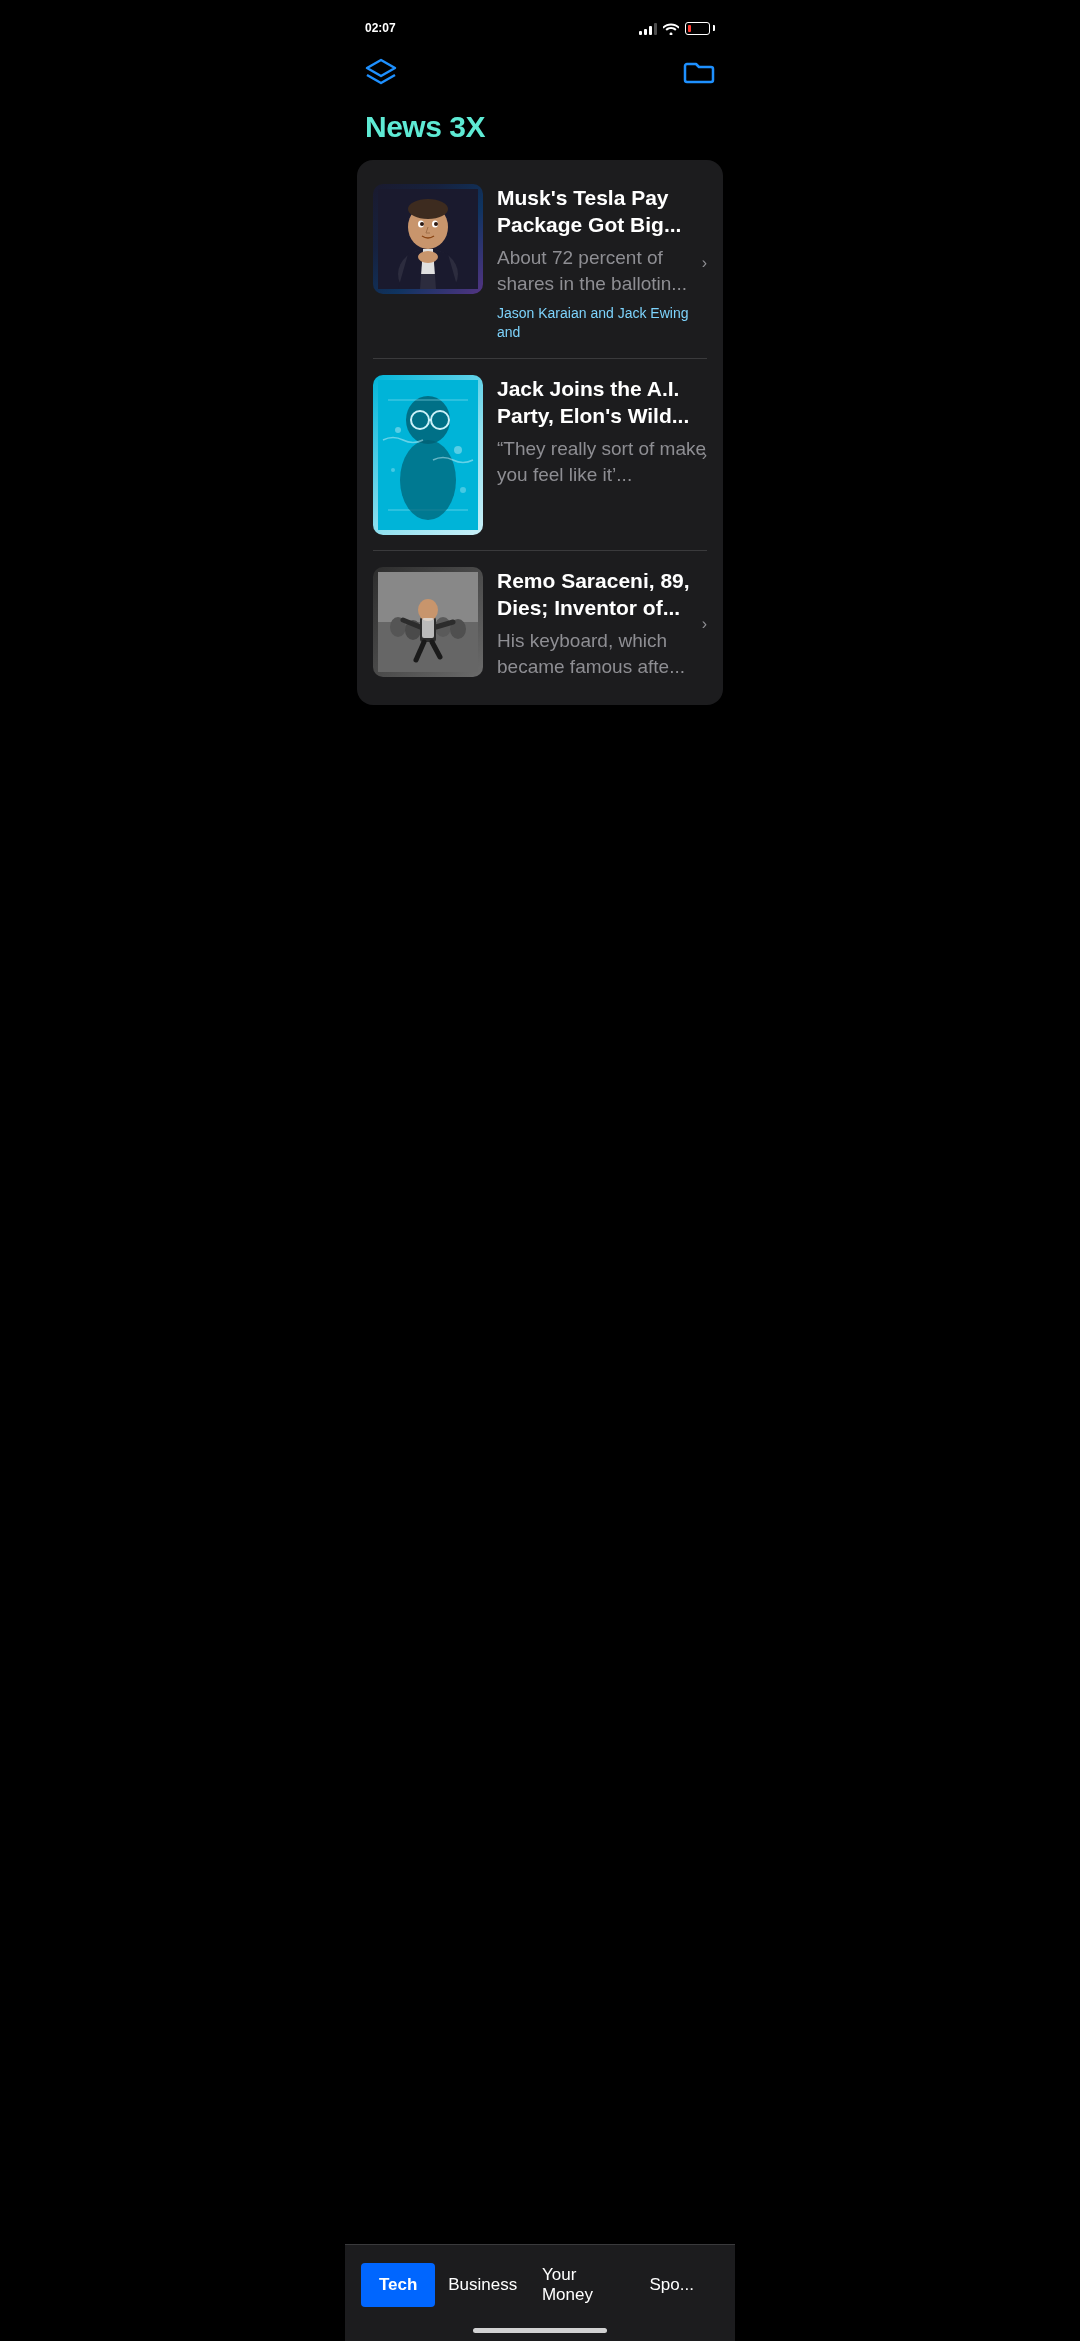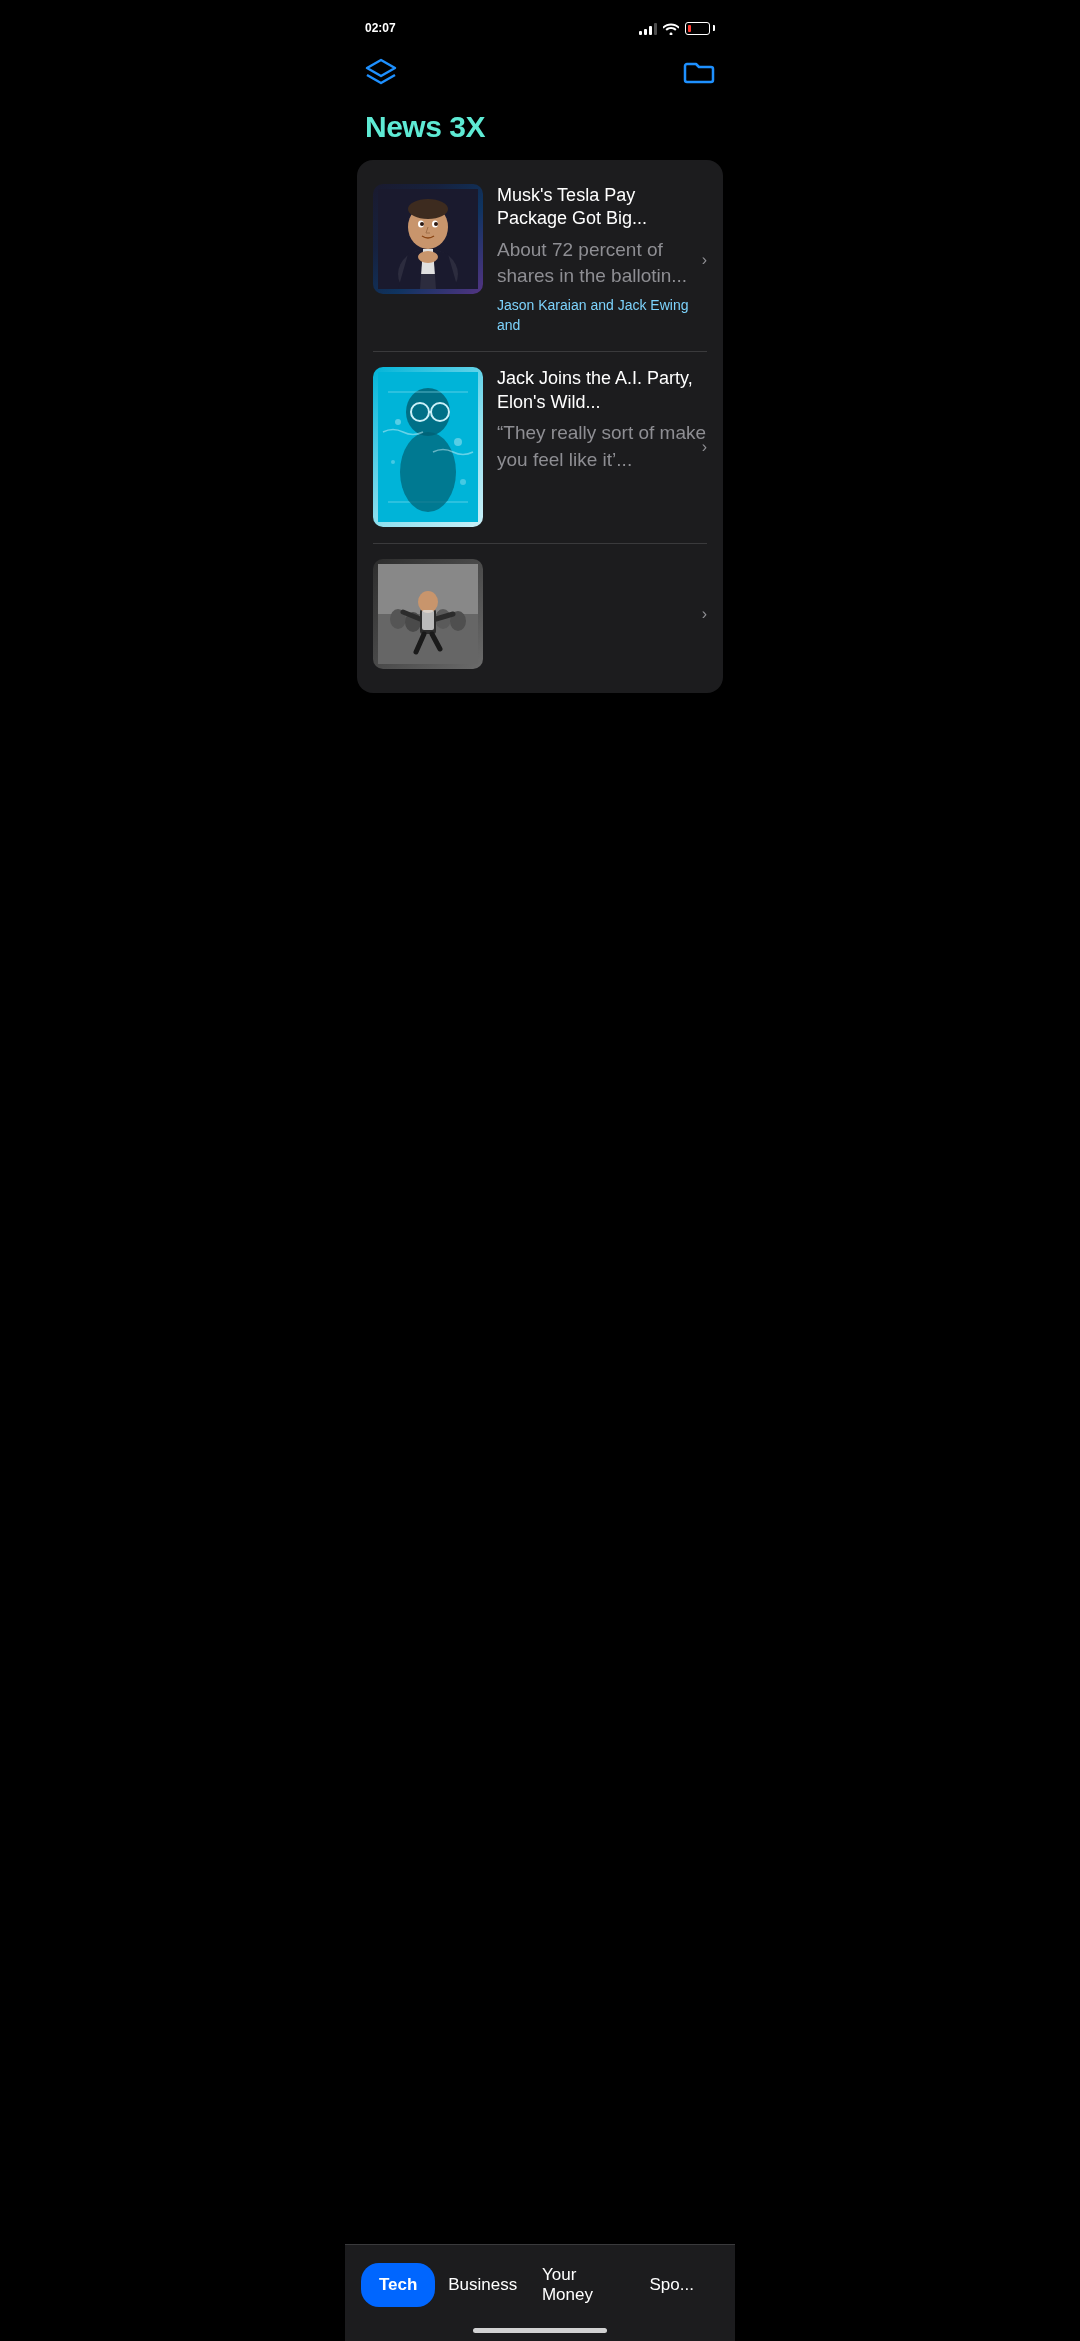--- a/index.html
+++ b/index.html
@@ -170,8 +170,8 @@
     }
 
     .news-title {
-      font-size: 18px;
-      font-weight: 400;
+      font-size: 21px;
+      font-weight: 700;
       color: #ffffff;
       line-height: 1.3;
     }

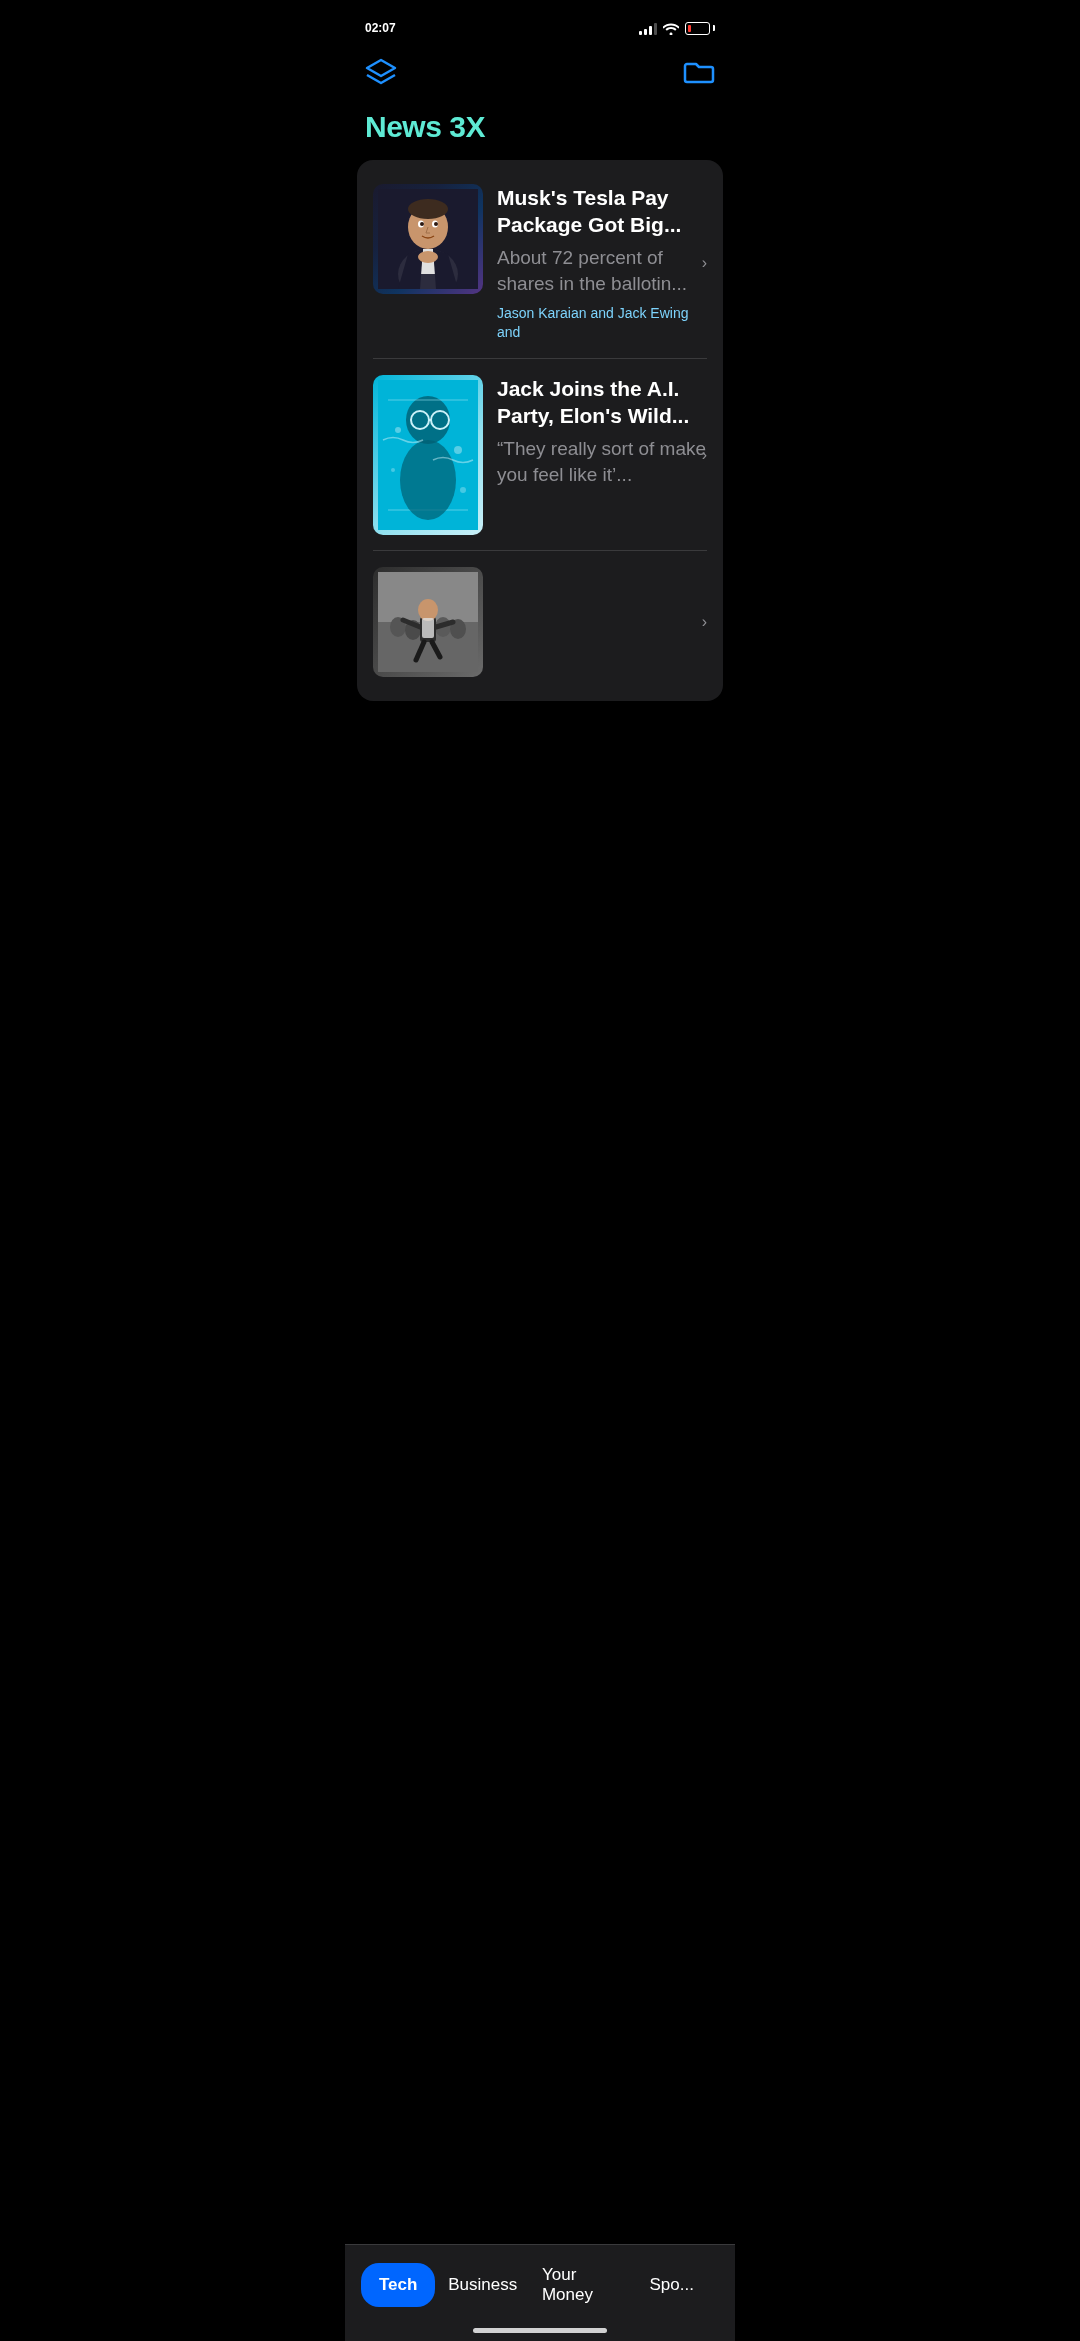--- a/index.html
+++ b/index.html
@@ -412,6 +412,10 @@
         <rect x="44" y="46" width="12" height="20" rx="2" fill="#e0e0e0" opacity="0.8"></rect>
       </svg>
     </div>
+    <div class="news-content">
+      <div class="news-title">Remo Saraceni, 89, Dies; Inventor of...</div>
+      <div class="news-excerpt">His keyboard, which became famous afte...</div>
+    </div>
     <span class="chevron-icon">›</span>
   </div>
 

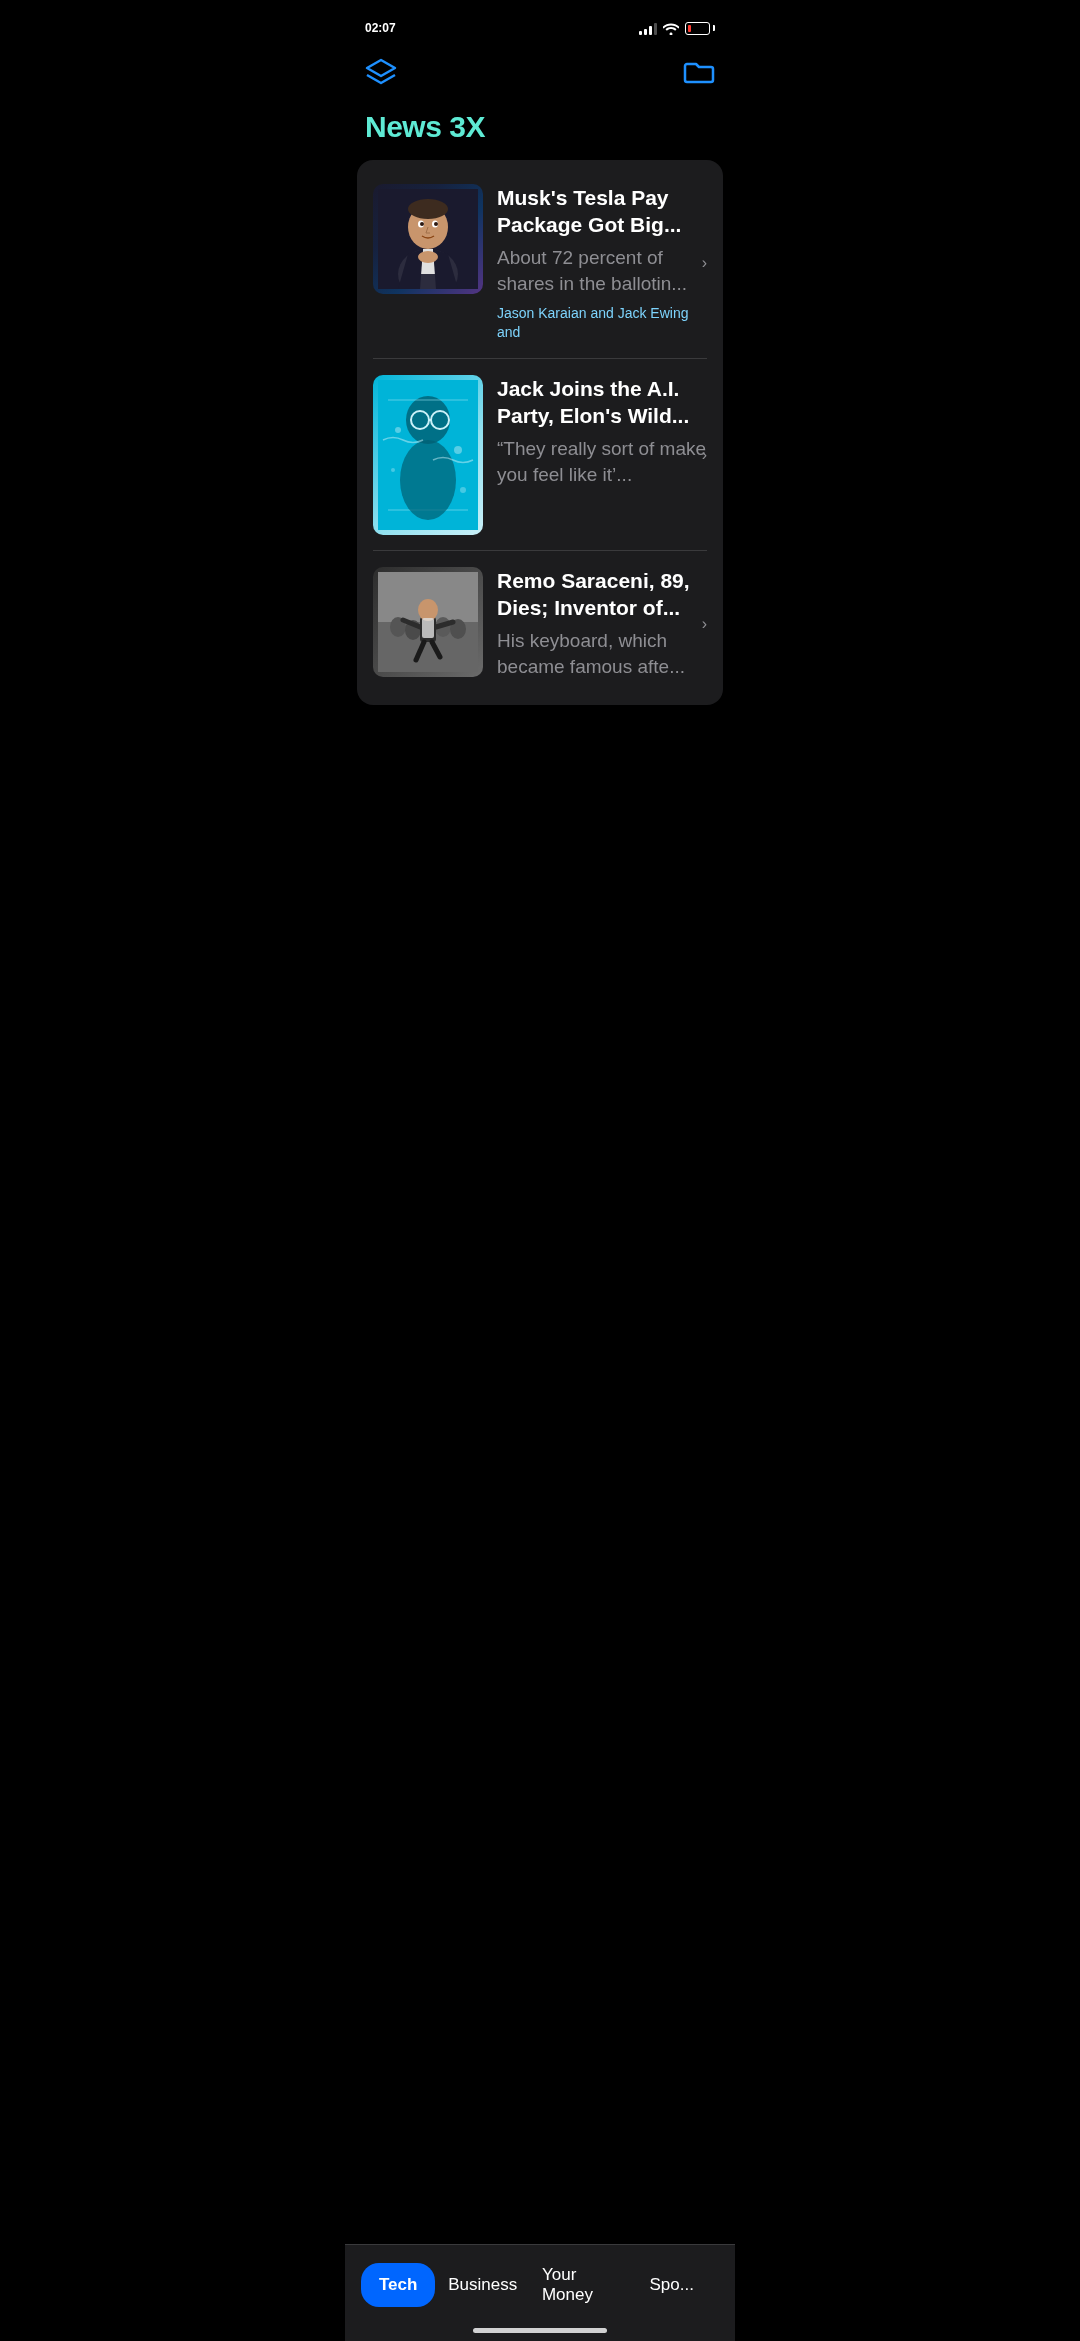--- a/index.html
+++ b/index.html
@@ -224,7 +224,7 @@
 
     .tab-item.active {
       background: #0066ff;
-      border-radius: 18px;
+      border-radius: 4px;
       padding: 12px 18px;
       flex: 0 0 auto;
     }

